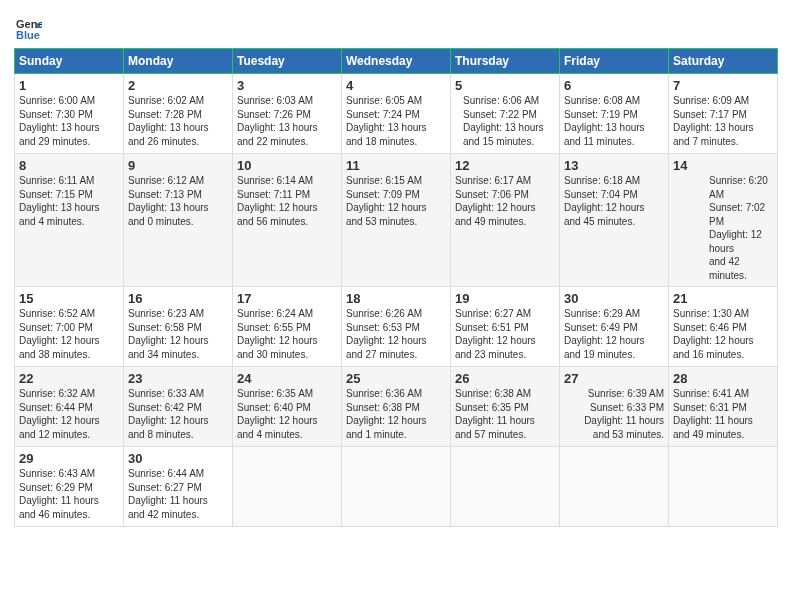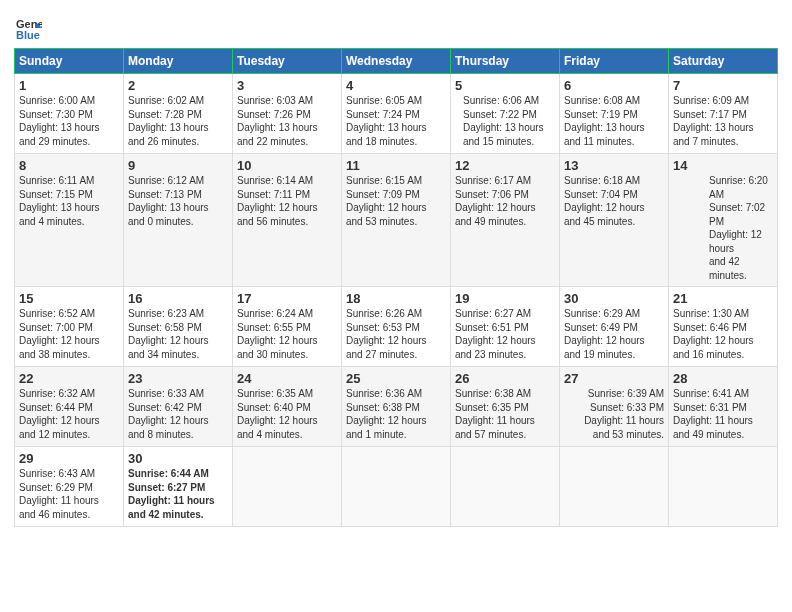--- a/index.html
+++ b/index.html
@@ -334,7 +334,7 @@
           </td>
           <td>
             <span class="day-num">30</span>
-            <div class="day-info" style="white-space: pre-line; font-weight: bold;">Sunrise: 6:44 AM
+            <div class="day-info" style="white-space: pre-line;">Sunrise: 6:44 AM
 Sunset: 6:27 PM
 Daylight: 11 hours
 and 42 minutes.</div>

